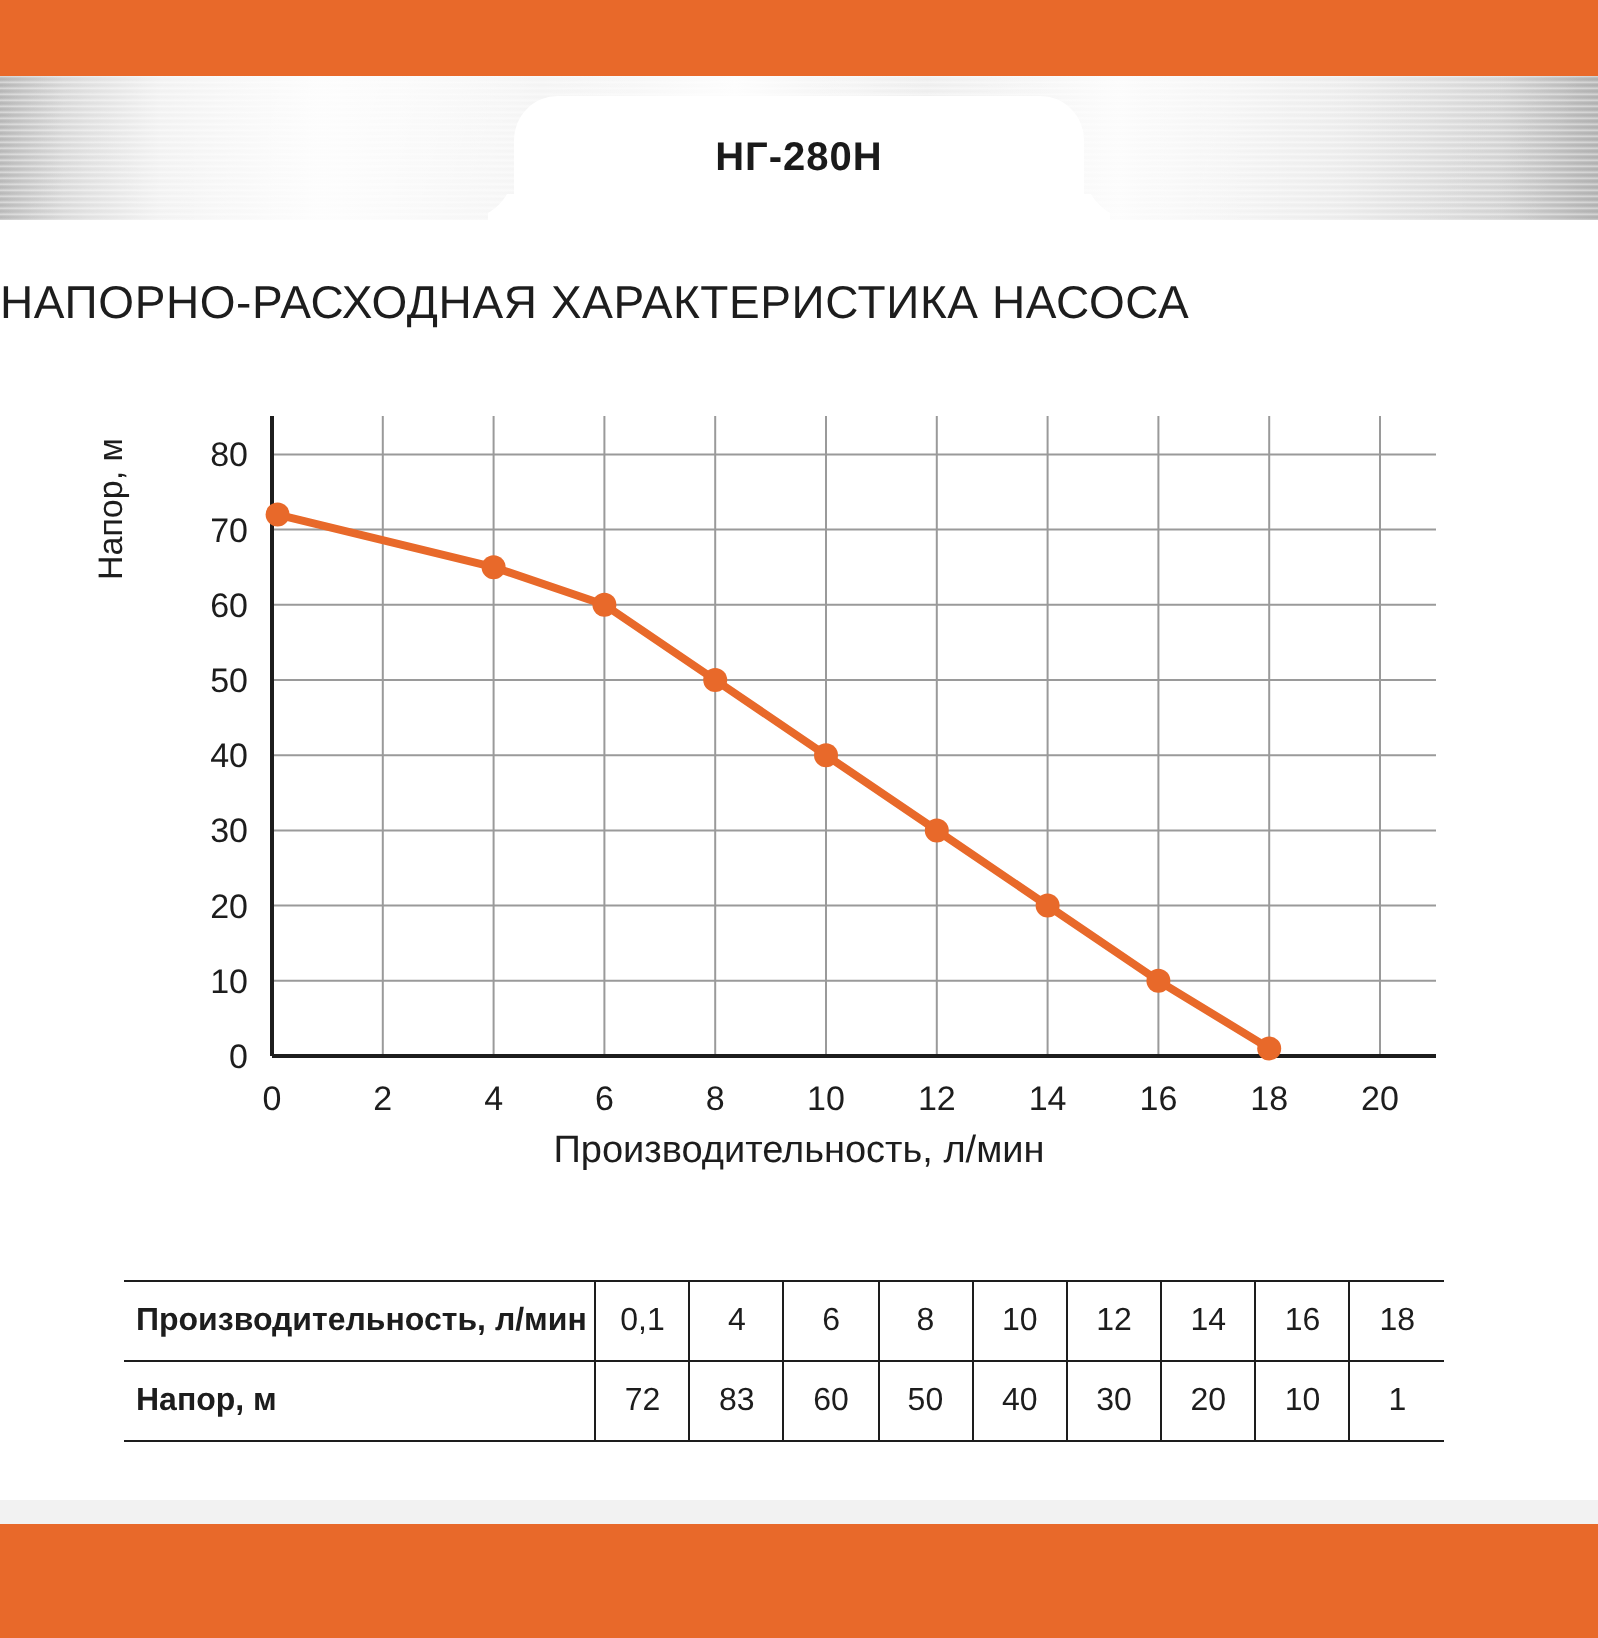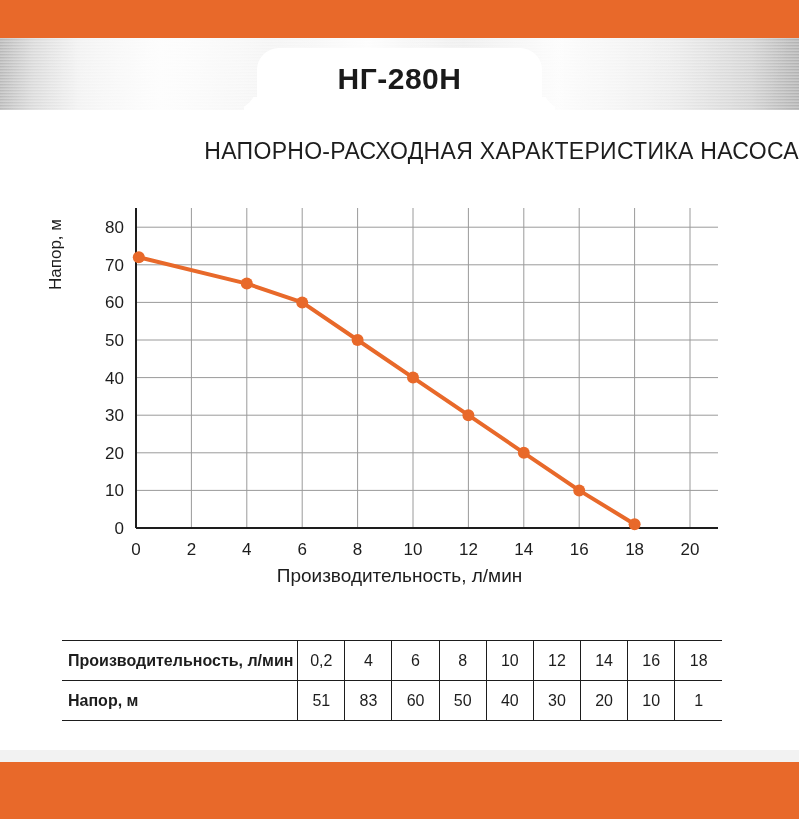--- a/index.html
+++ b/index.html
@@ -76,7 +76,7 @@
     box-shadow: -13px 13px 0 0 #ffffff;
   }
   #model-title {
-    font-size: 30px;
+    font-size: 20px;
     font-weight: bold;
     color: #1a1a1a;
     letter-spacing: 0.5px;

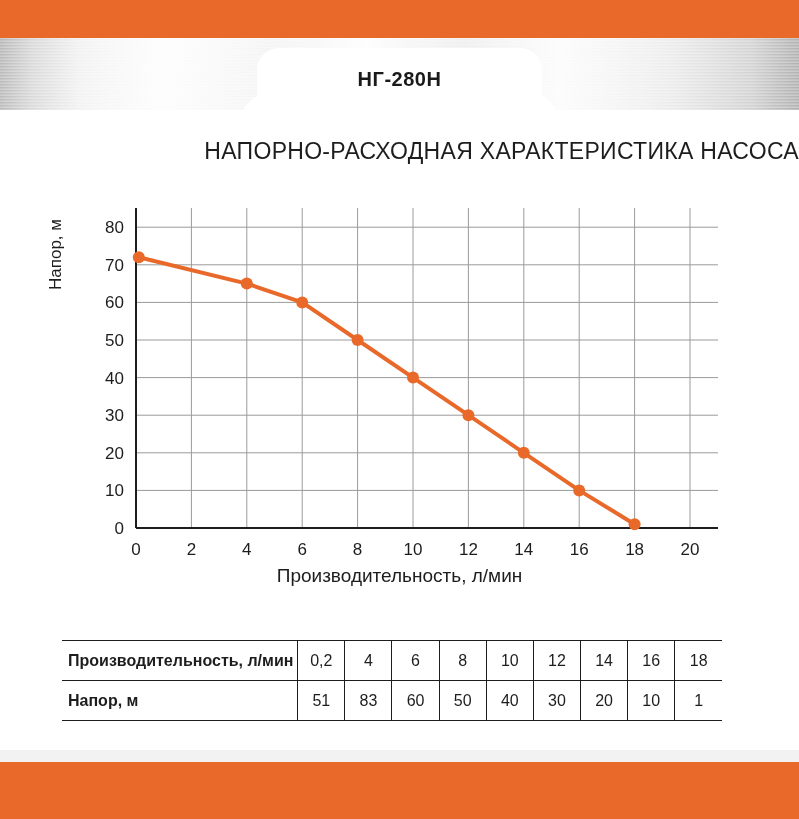--- a/index.html
+++ b/index.html
@@ -97,7 +97,7 @@
     left: 0;
     top: 138px;
     width: 799px;
-    text-align: right;
+    text-align: left;
     font-size: 23px;
     color: #1d1d1d;
     letter-spacing: 0.3px;

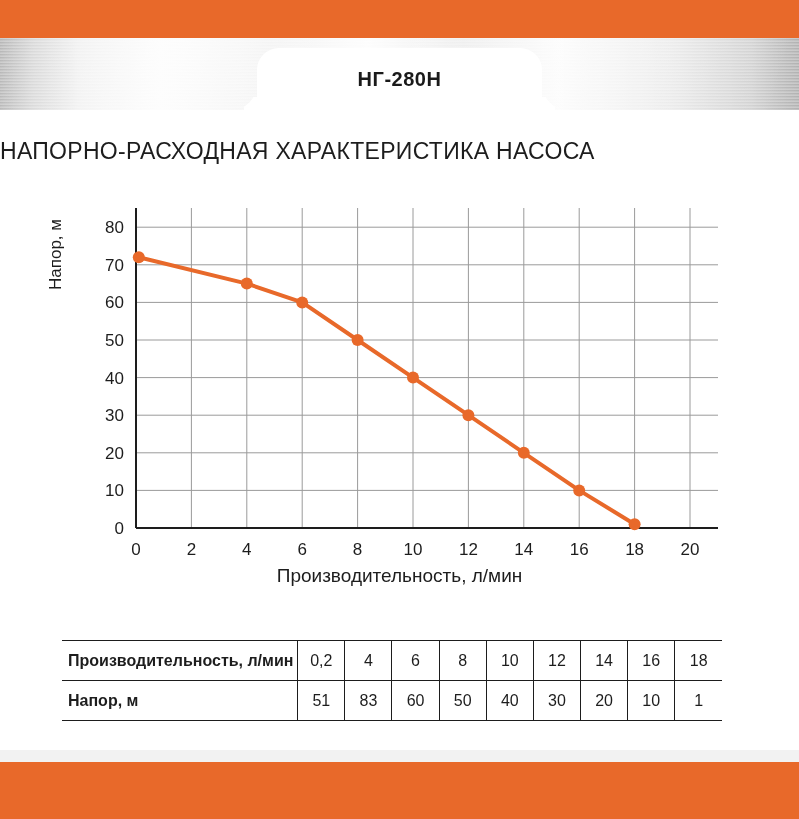--- a/index.html
+++ b/index.html
@@ -274,7 +274,7 @@
   <tbody>
     <tr>
       <td class="rowhead">Производительность, л/мин</td>
-      <td class="cell">0,2</td>
+      <td class="cell">0,1</td>
       <td class="cell">4</td>
       <td class="cell">6</td>
       <td class="cell">8</td>

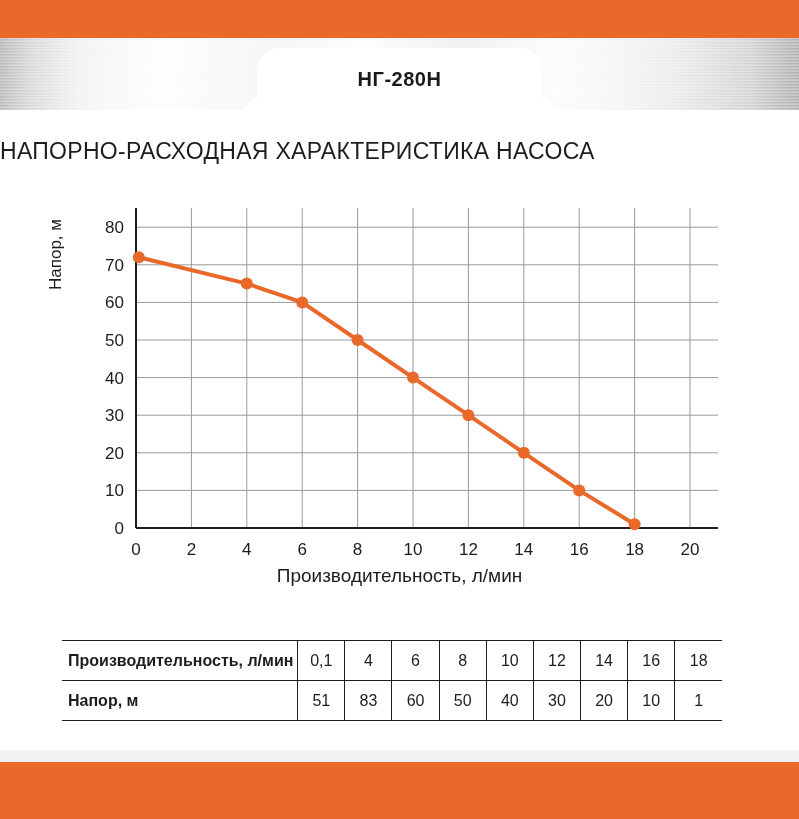--- a/index.html
+++ b/index.html
@@ -286,7 +286,7 @@
     </tr>
     <tr>
       <td class="rowhead">Напор, м</td>
-      <td class="cell">51</td>
+      <td class="cell">72</td>
       <td class="cell">83</td>
       <td class="cell">60</td>
       <td class="cell">50</td>

